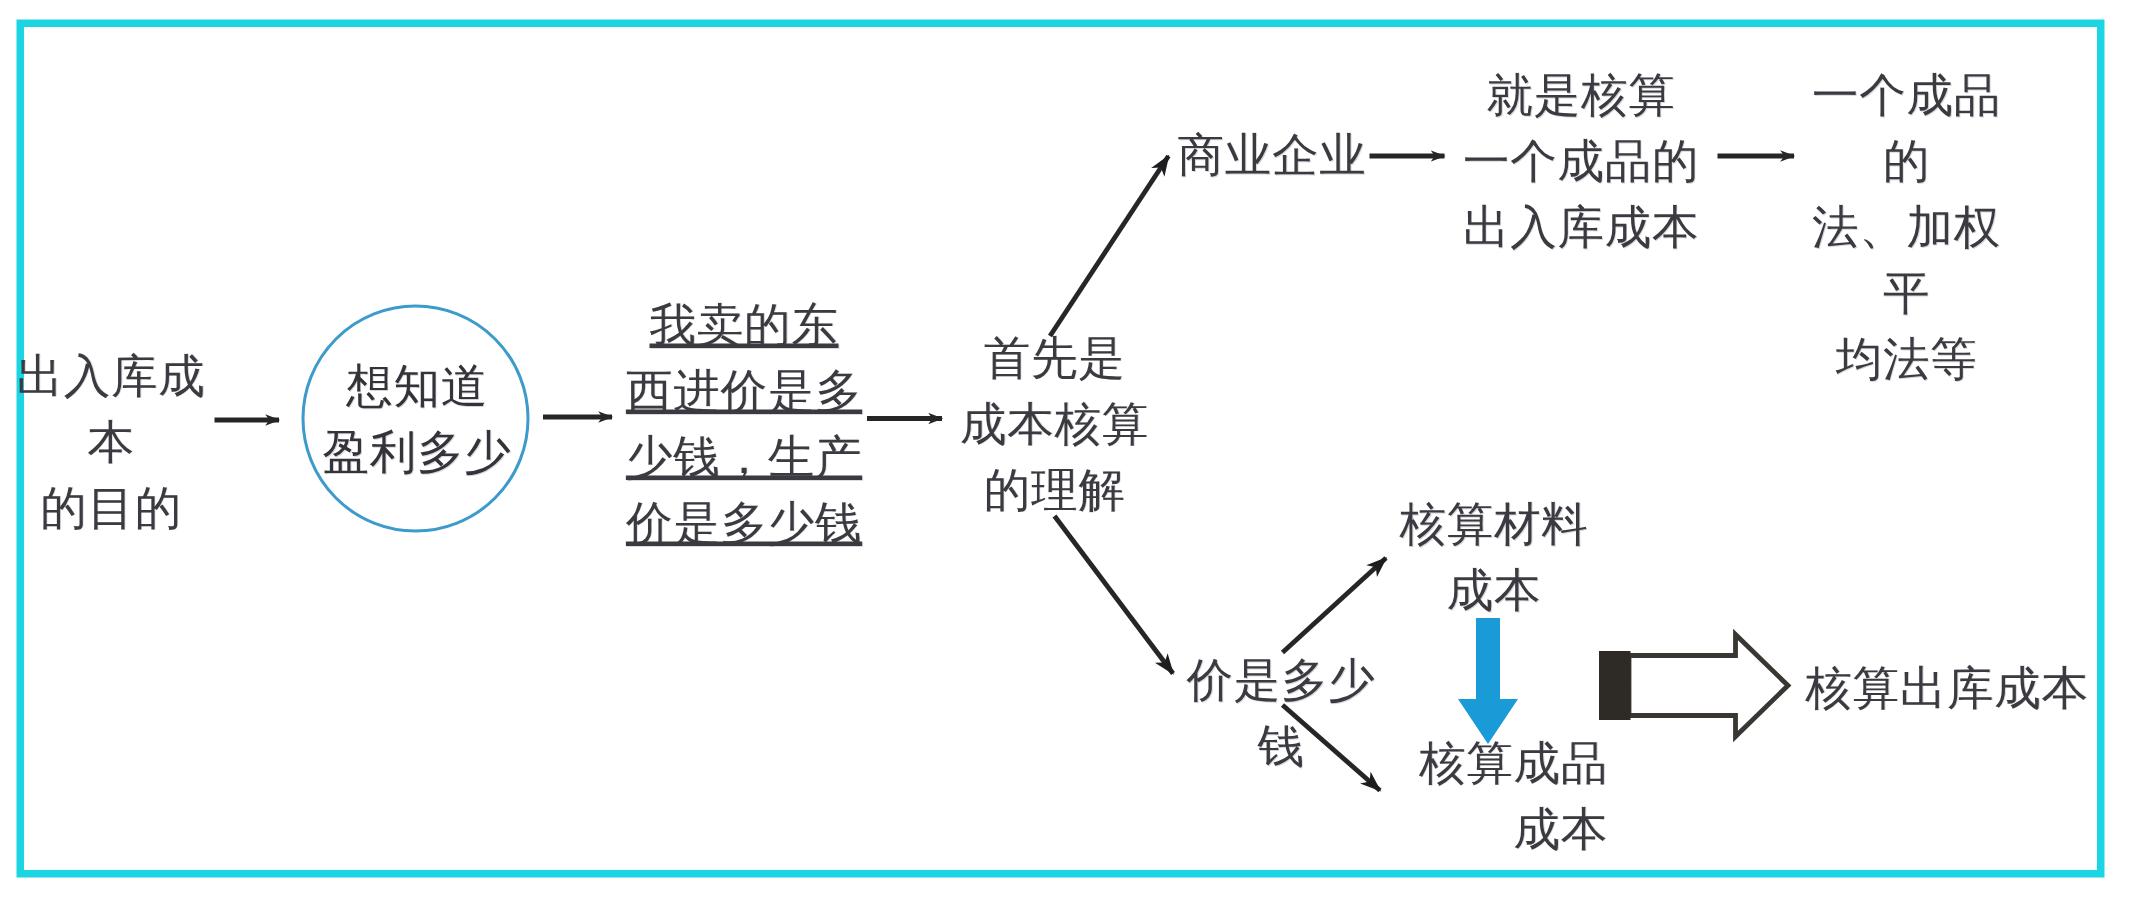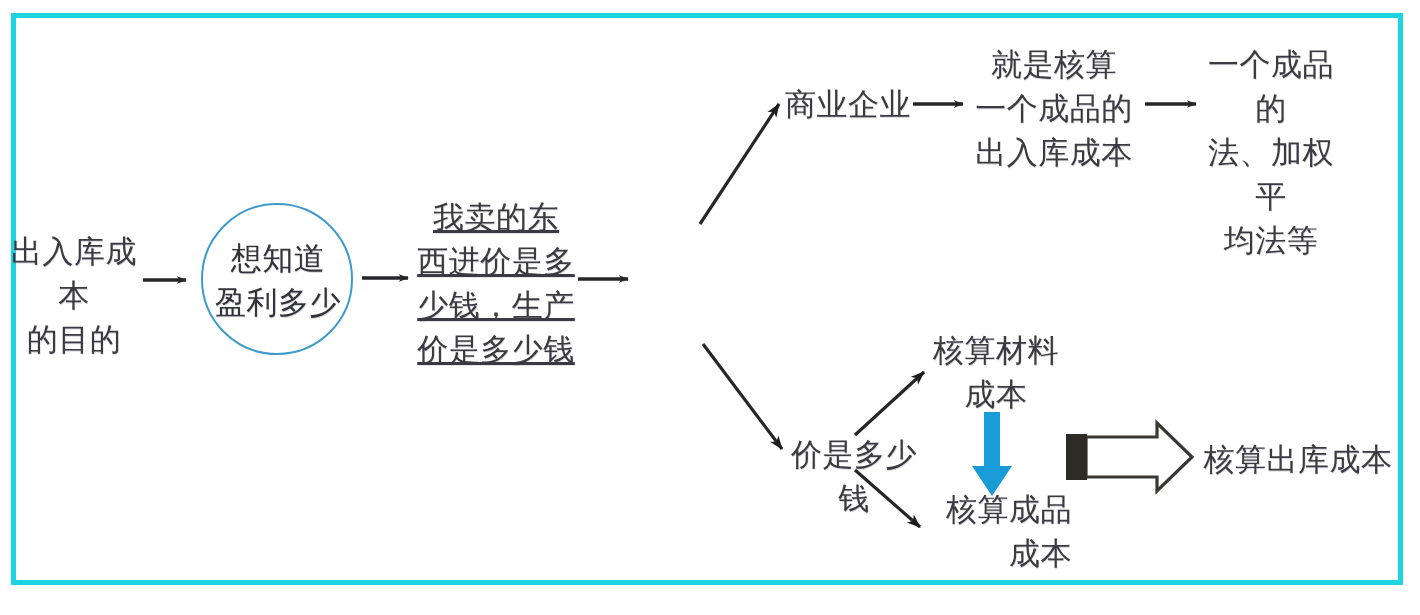--- a/index.html
+++ b/index.html
@@ -132,6 +132,9 @@
 少钱，生产
 价是多少钱</div>
 
+  <div class="node" style="left:622px; top:217px; width:162px;">首先是
+成本核算
+的理解</div>
 
   <div class="node" style="left:778px; top:82px; width:140px;">商业企业</div>
 

